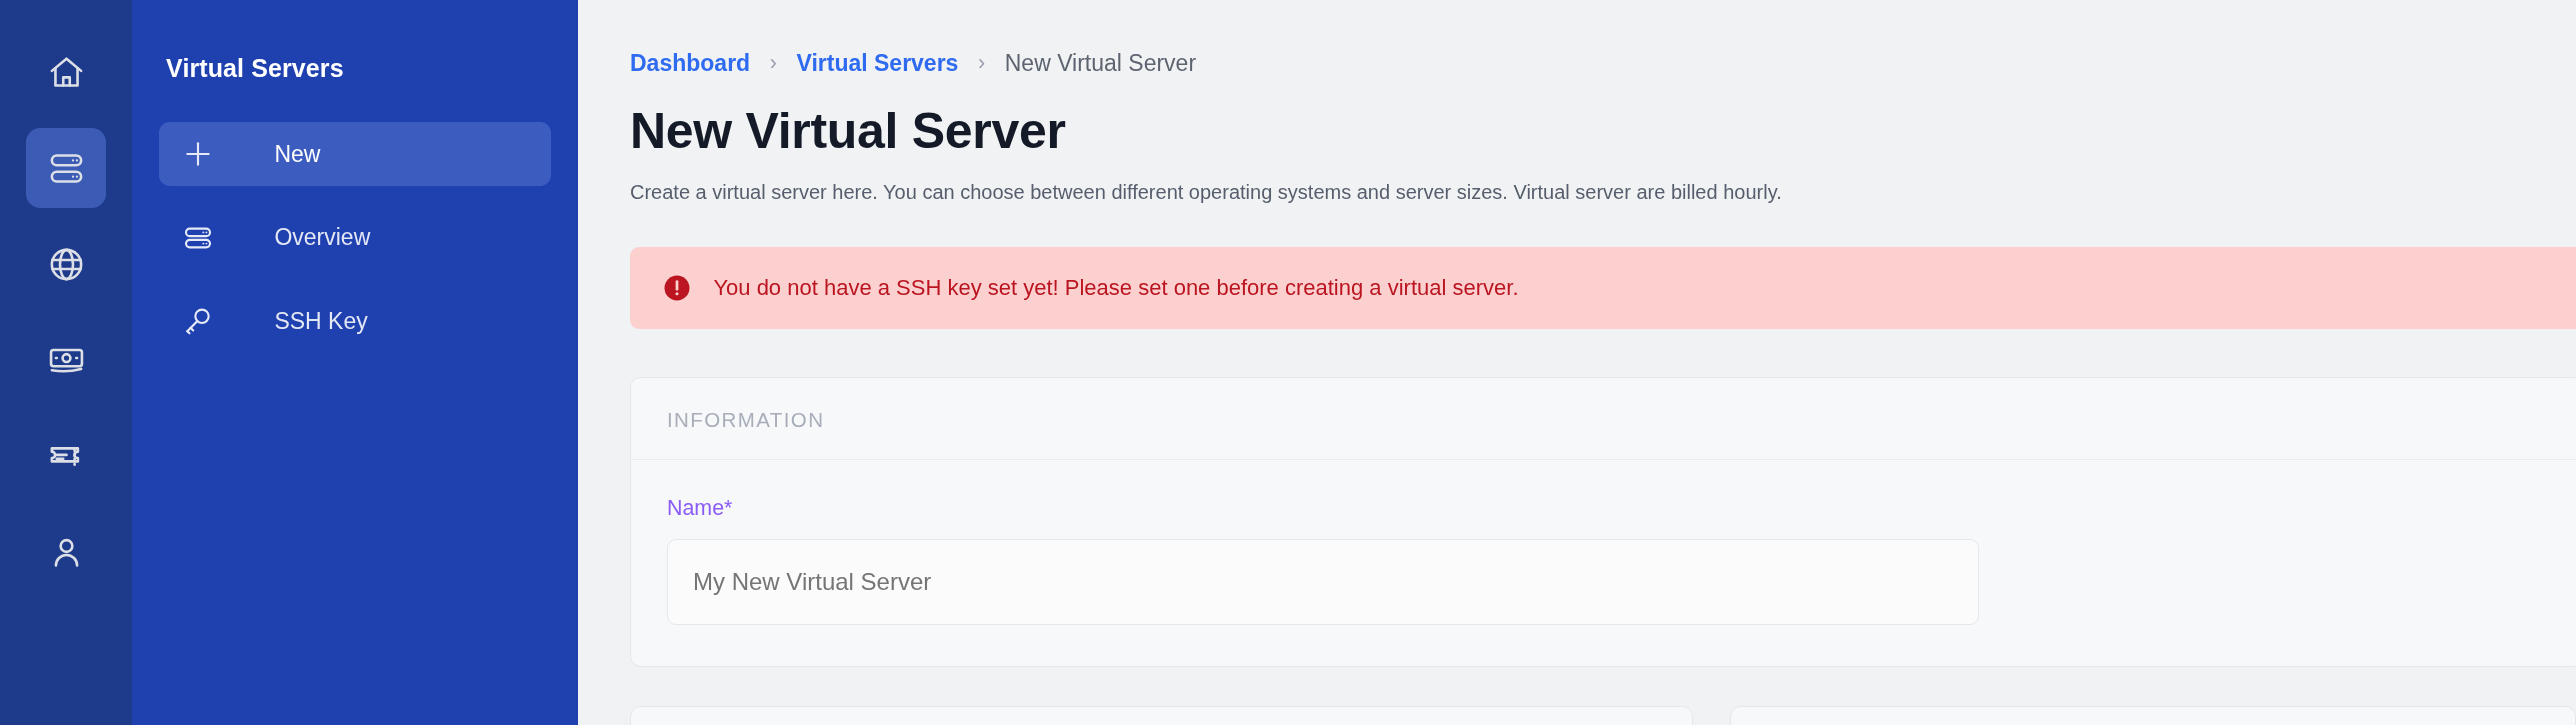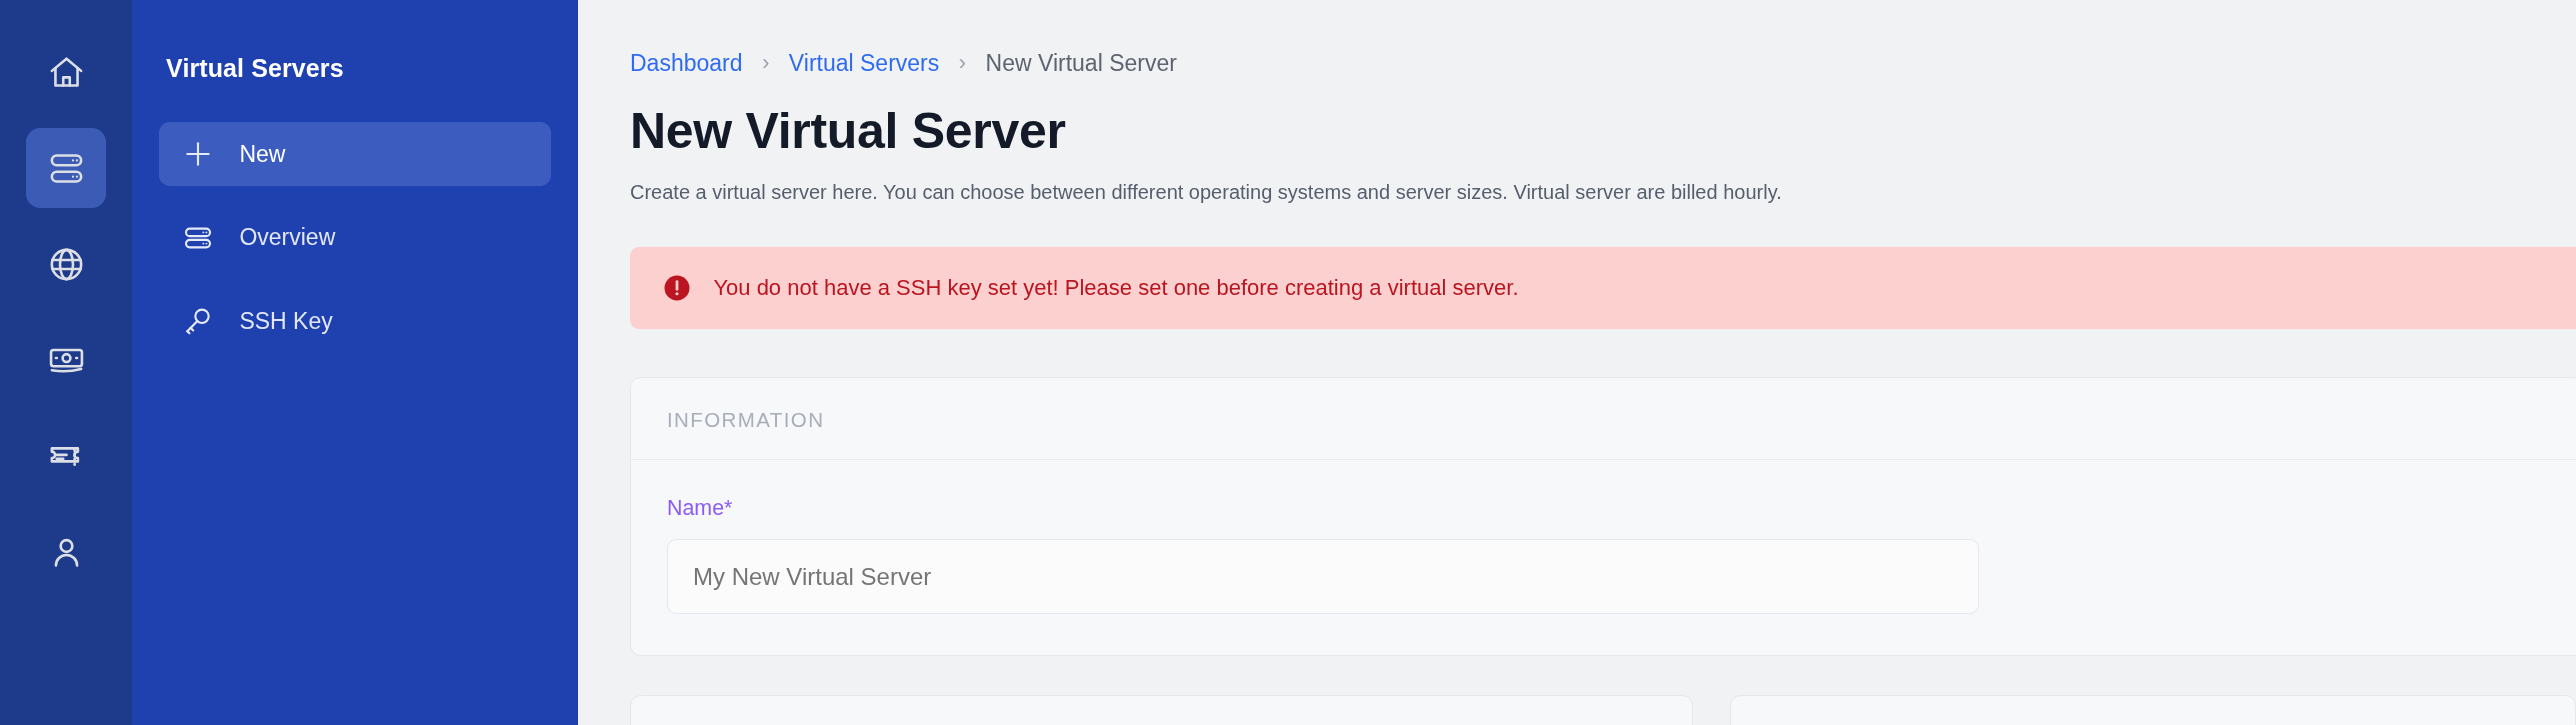--- a/index.html
+++ b/index.html
@@ -63,7 +63,7 @@
   .main { flex:1 1 auto; background:#f1f2f4; padding:50px 0 0 52px; overflow:hidden; }
 
   .crumbs { display:flex; align-items:center; font-size:23px; }
-  .crumb-link { color:#2f6bf0; cursor:pointer; }
+  .crumb-link { color:#2f6bf0; cursor:pointer;font-weight:bold; }
   .crumb-cur { color:#5d6470; }
   .crumb-sep { color:#9aa1ad; margin:0 19.6px; font-size:21.4px; }
 

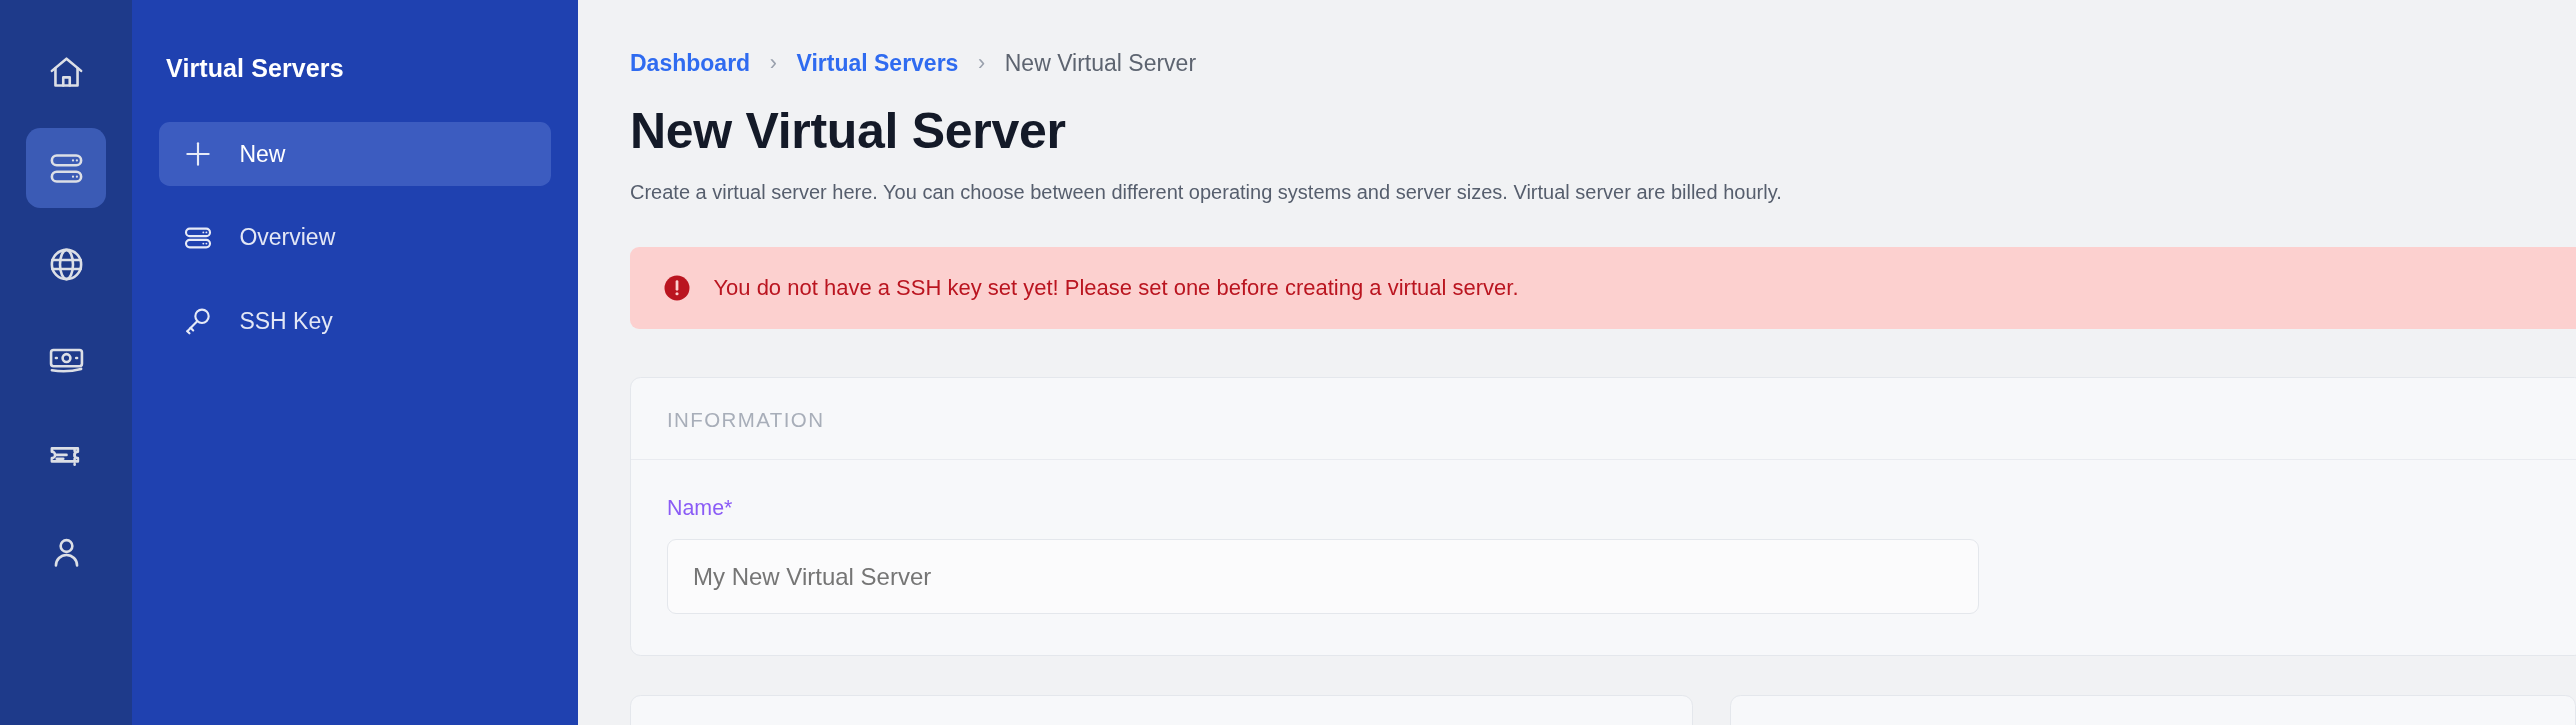--- a/index.html
+++ b/index.html
@@ -47,7 +47,7 @@
     height:64px; padding:0 21.4px;
     border-radius:10.7px;
     color:#e3e7f5; font-size:23px;
-    cursor:pointer; margin-bottom:19.6px;
+    cursor:pointer; margin-bottom:19.6px;gap:35px;
   }
   .nav-item.active { background:#3c5cc0; color:#ffffff; }
   .nav-ico {

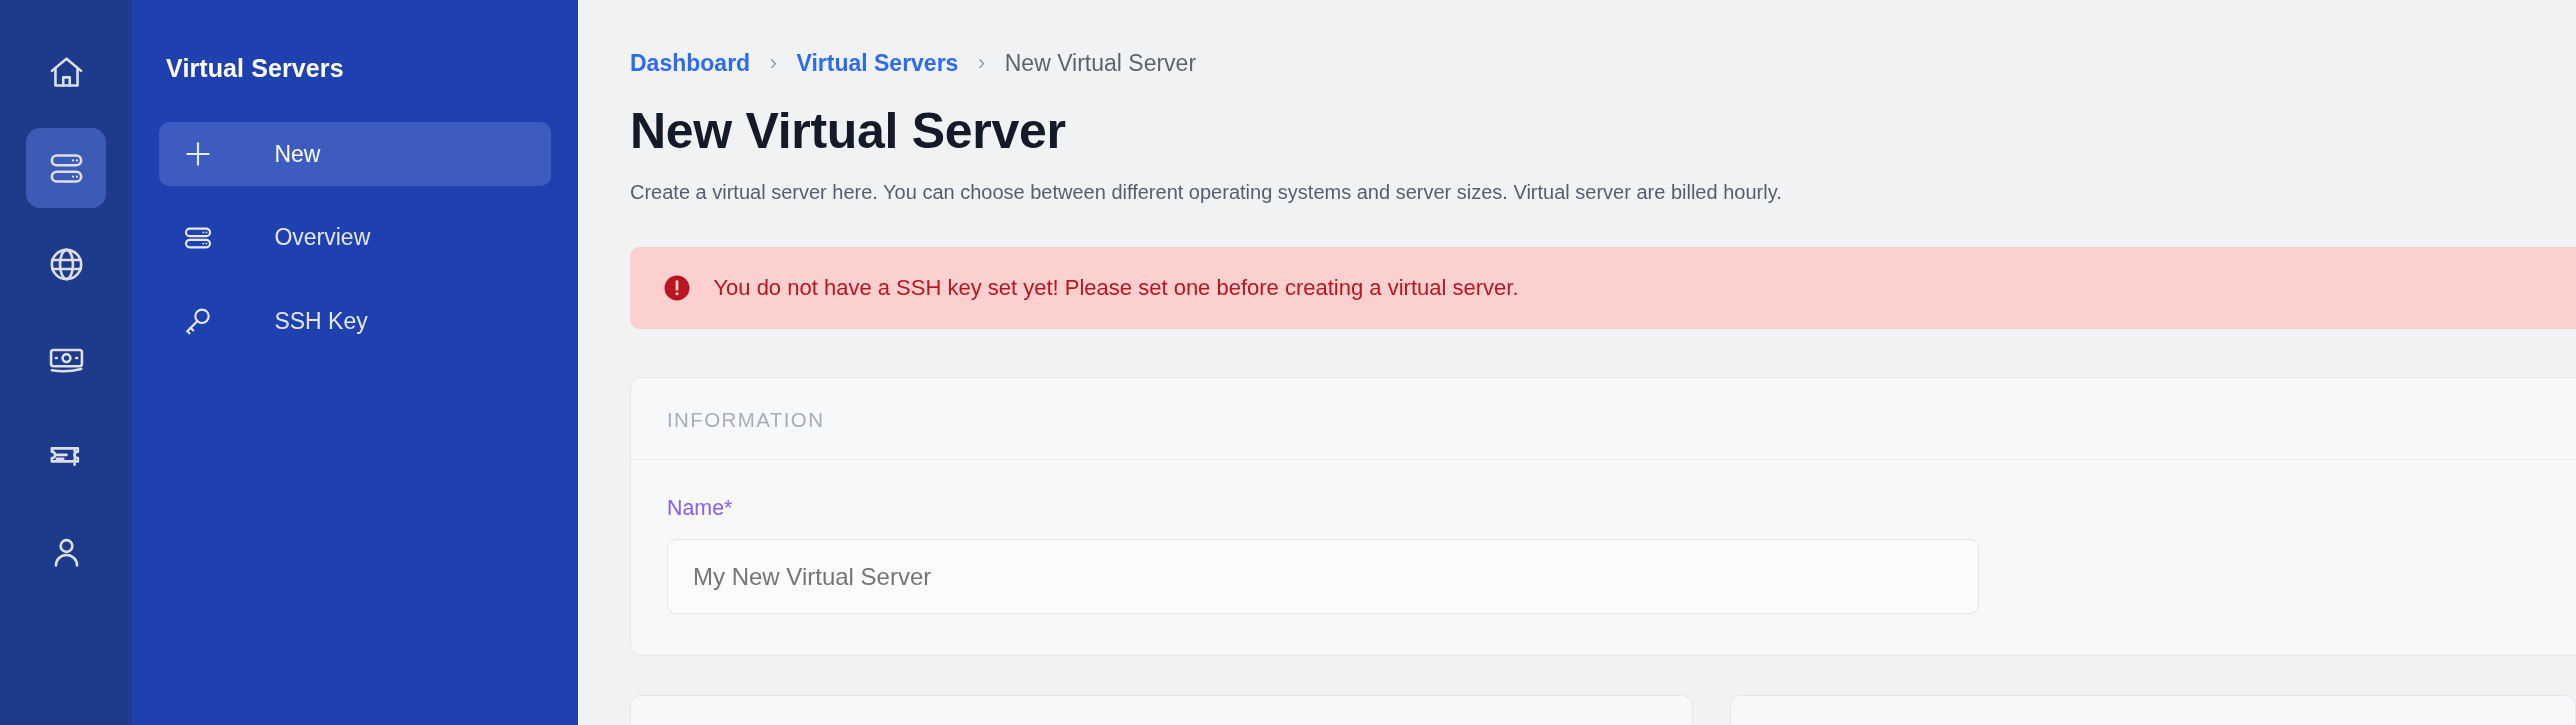--- a/index.html
+++ b/index.html
@@ -96,7 +96,7 @@
   .card-body { padding:36px 36px 41px 36px; }
   .field-label { font-size:21.4px; color:#8b5cf6; margin-bottom:18px; }
   .text-input {
-    width:1312px; height:75px;
+    width:1312px; height:86px;
     background:#fbfbfc;
     border:0.9px solid #e4e7ec; border-radius:9px;
     padding:2px 25px;

